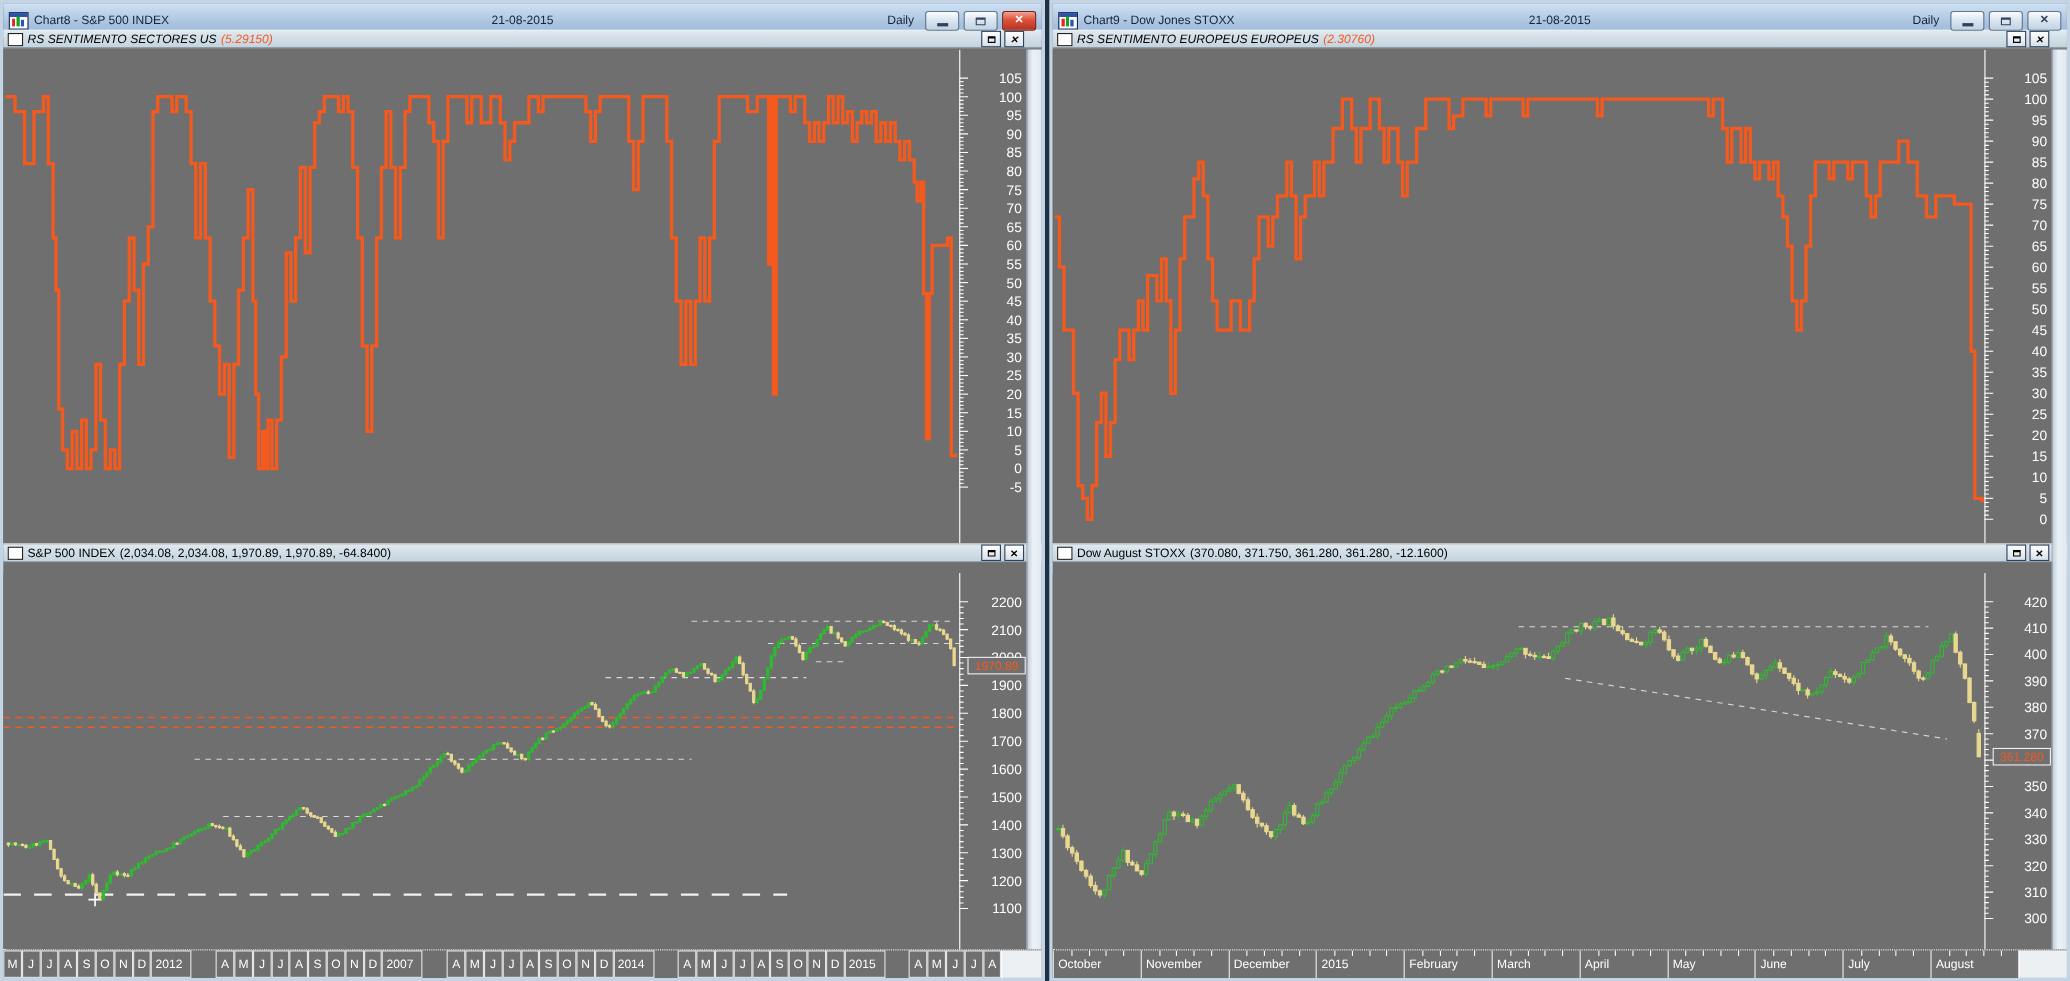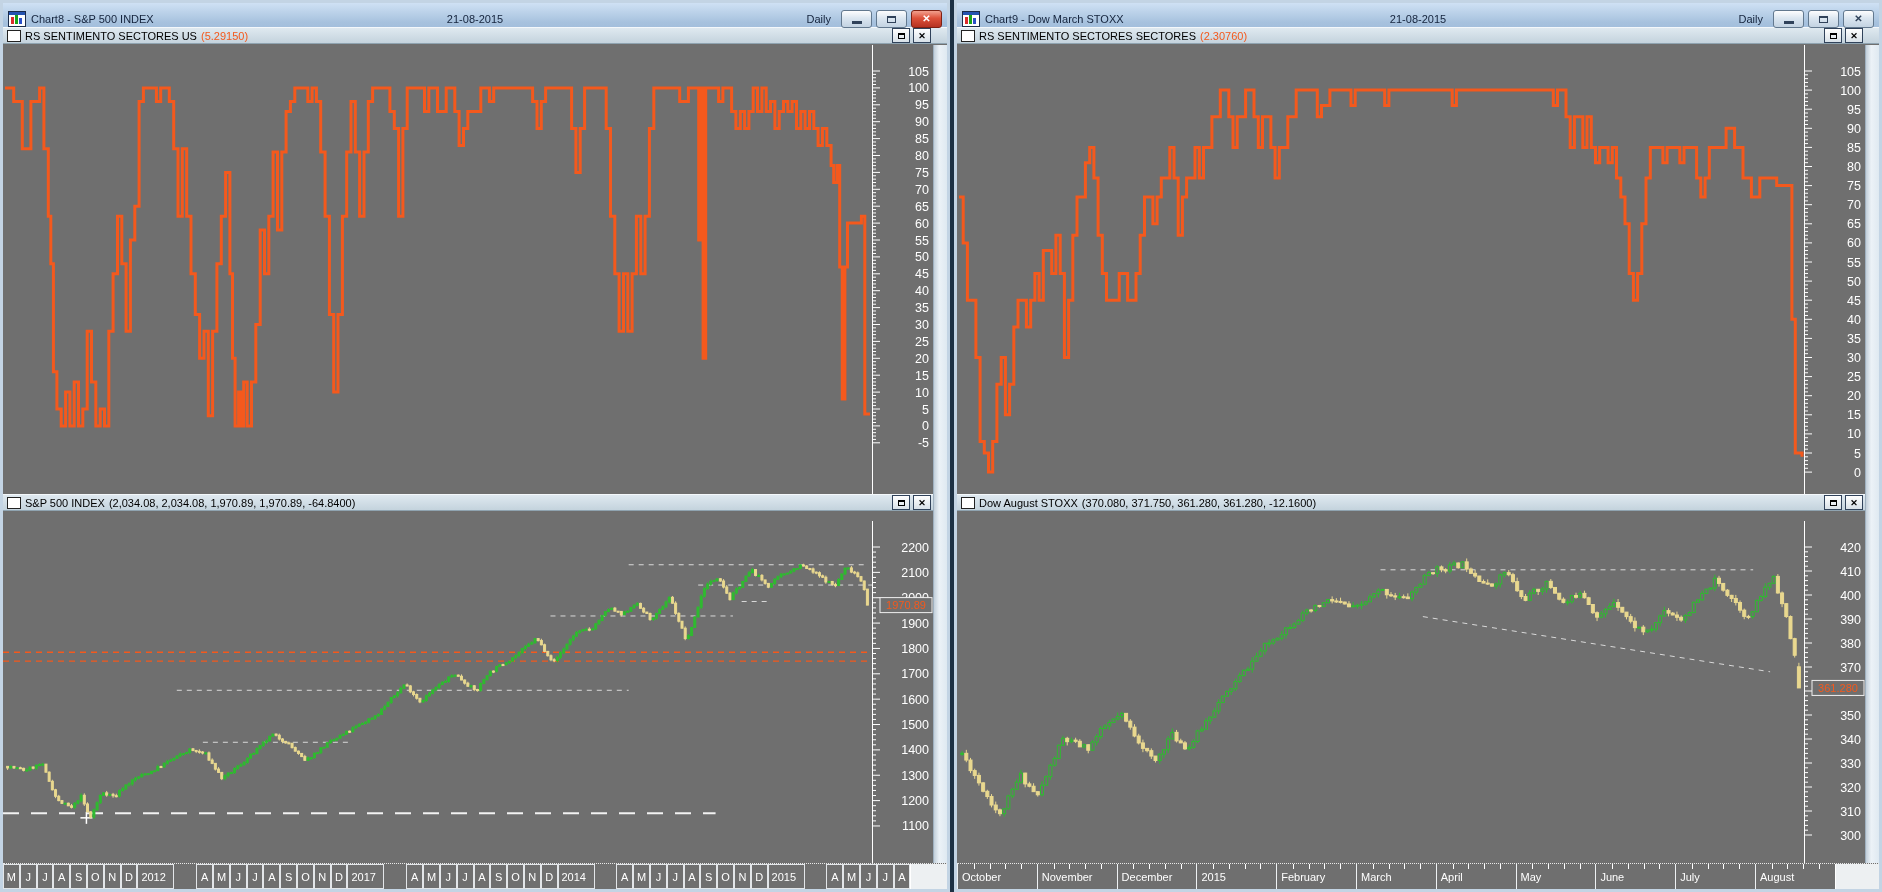--- a/index.html
+++ b/index.html
@@ -921,7 +921,7 @@
 <div class="win" id="winR">
   <div class="titlebar">
     <span class="appicon"></span>
-    <span class="wtitle">Chart9 - Dow March STOXX</span>
+    <span class="wtitle">Chart9 - Dow Jones STOXX</span>
     <span class="wdate">21-08-2015</span>
     <span class="spacer"></span>
     <span class="wperiod">Daily</span>

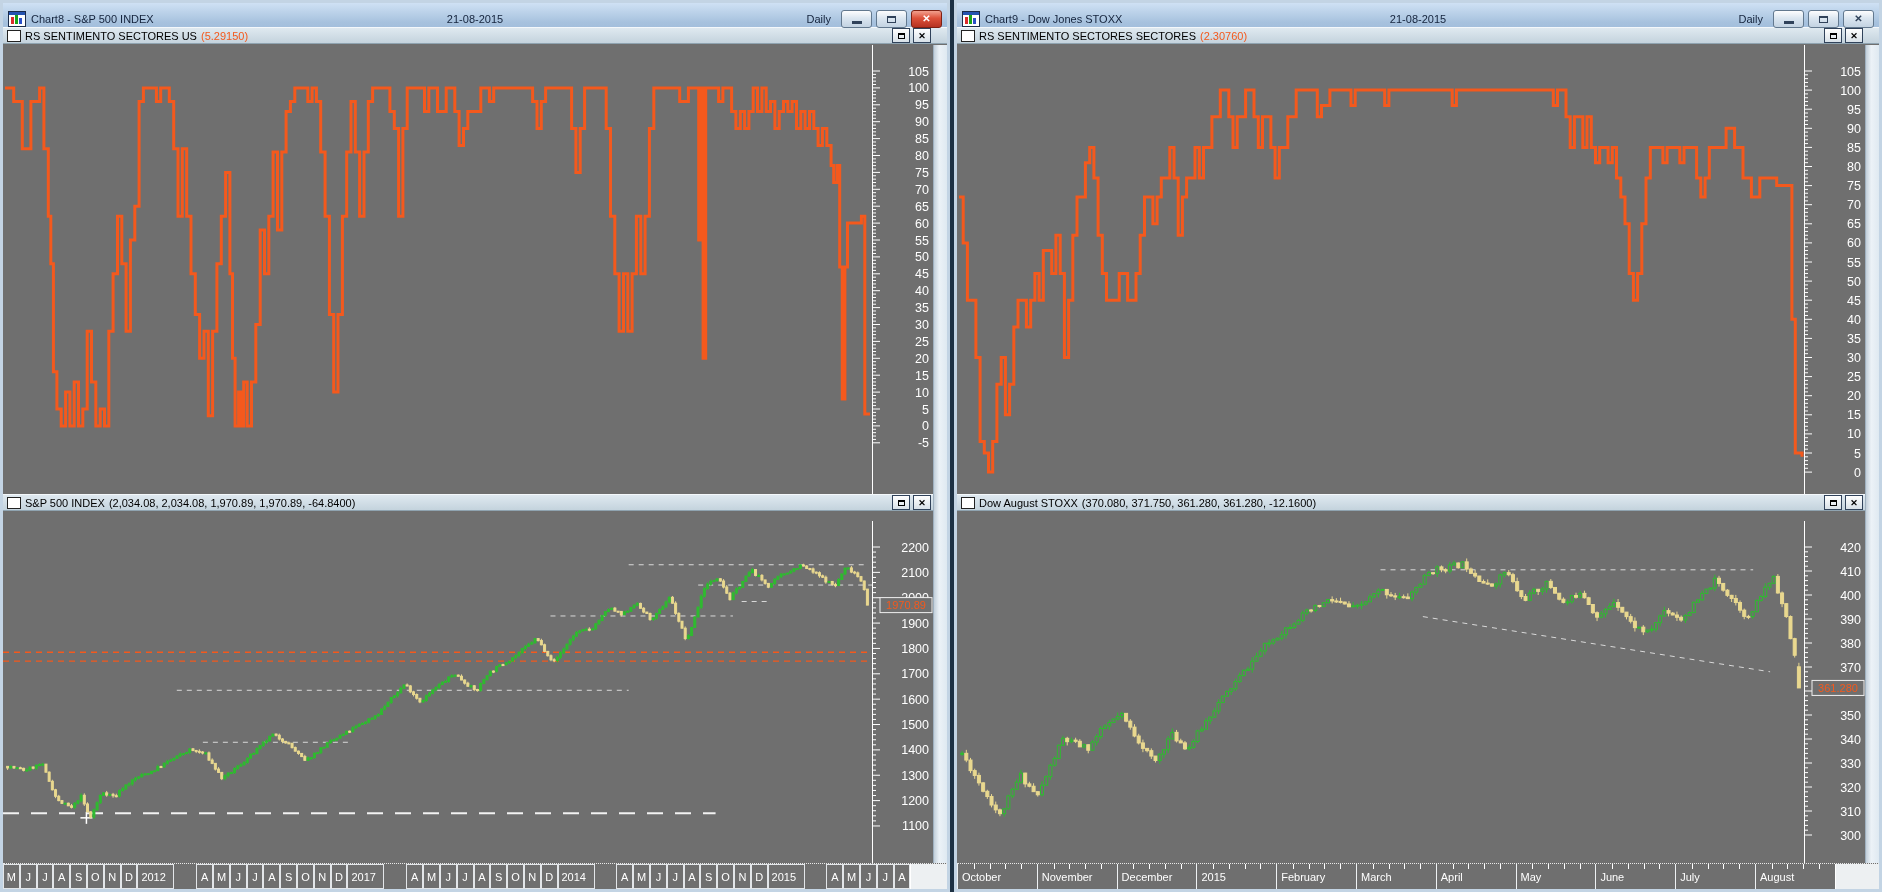--- a/index.html
+++ b/index.html
@@ -31,7 +31,7 @@
     background:linear-gradient(#dfe9f0,#c4d3dd);
     border-top:1px solid #f4f8fb;border-bottom:1px solid #8fa3b0;
     display:flex;align-items:center;font-size:11px;color:#000;padding:0 2px;box-sizing:border-box;}
-  .p1h{top:24px;}  .p2h{top:491px;}
+  .p1h{top:24px;font-style:italic;}  .p2h{top:491px;}
   .pcheck{width:12px;height:10px;background:#fff;border:1px solid #222;margin:0 4px 0 2px;flex:0 0 auto;}
   .pname{white-space:nowrap;}
   .pval{margin-left:4px;white-space:nowrap;}

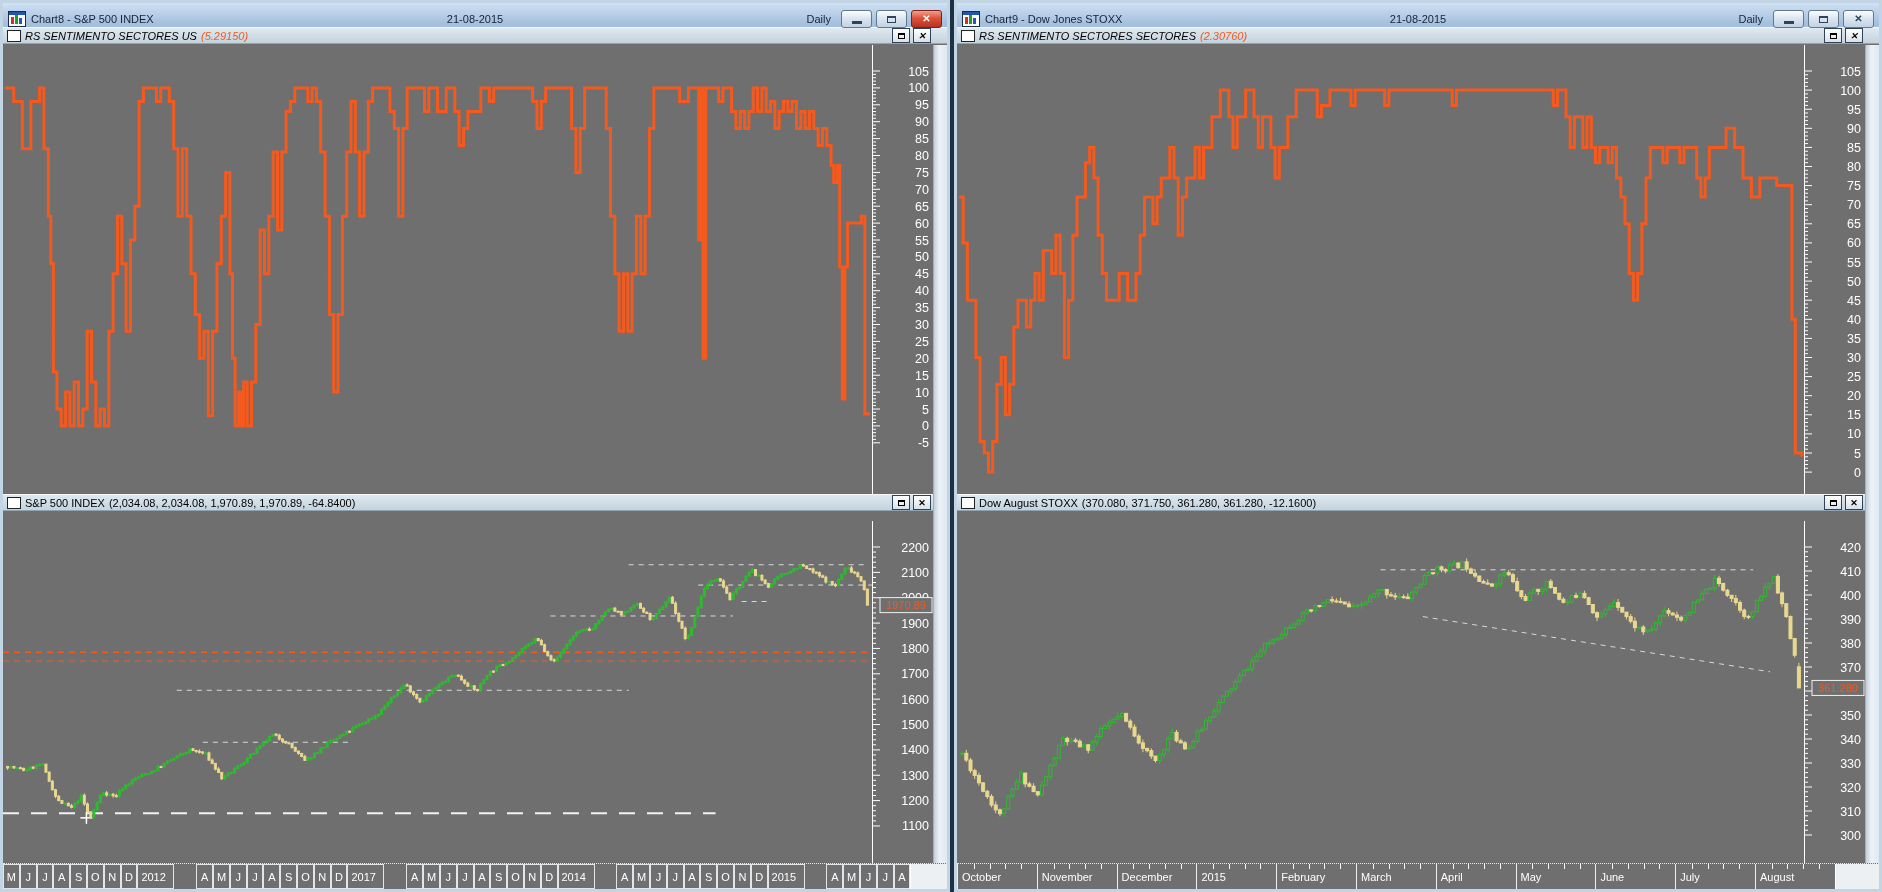--- a/index.html
+++ b/index.html
@@ -937,7 +937,7 @@
   </div>
   <div class="pheader p1h">
     <span class="pcheck"></span>
-    <span class="pname">RS SENTIMENTO SECTORES SECTORES</span>
+    <span class="pname">RS SENTIMENTO EUROPEUS EUROPEUS</span>
     <span class="pval" style="color:#f4591d;">(2.30760)</span>
     <span class="spacer"></span>
     <span class="pbtn">

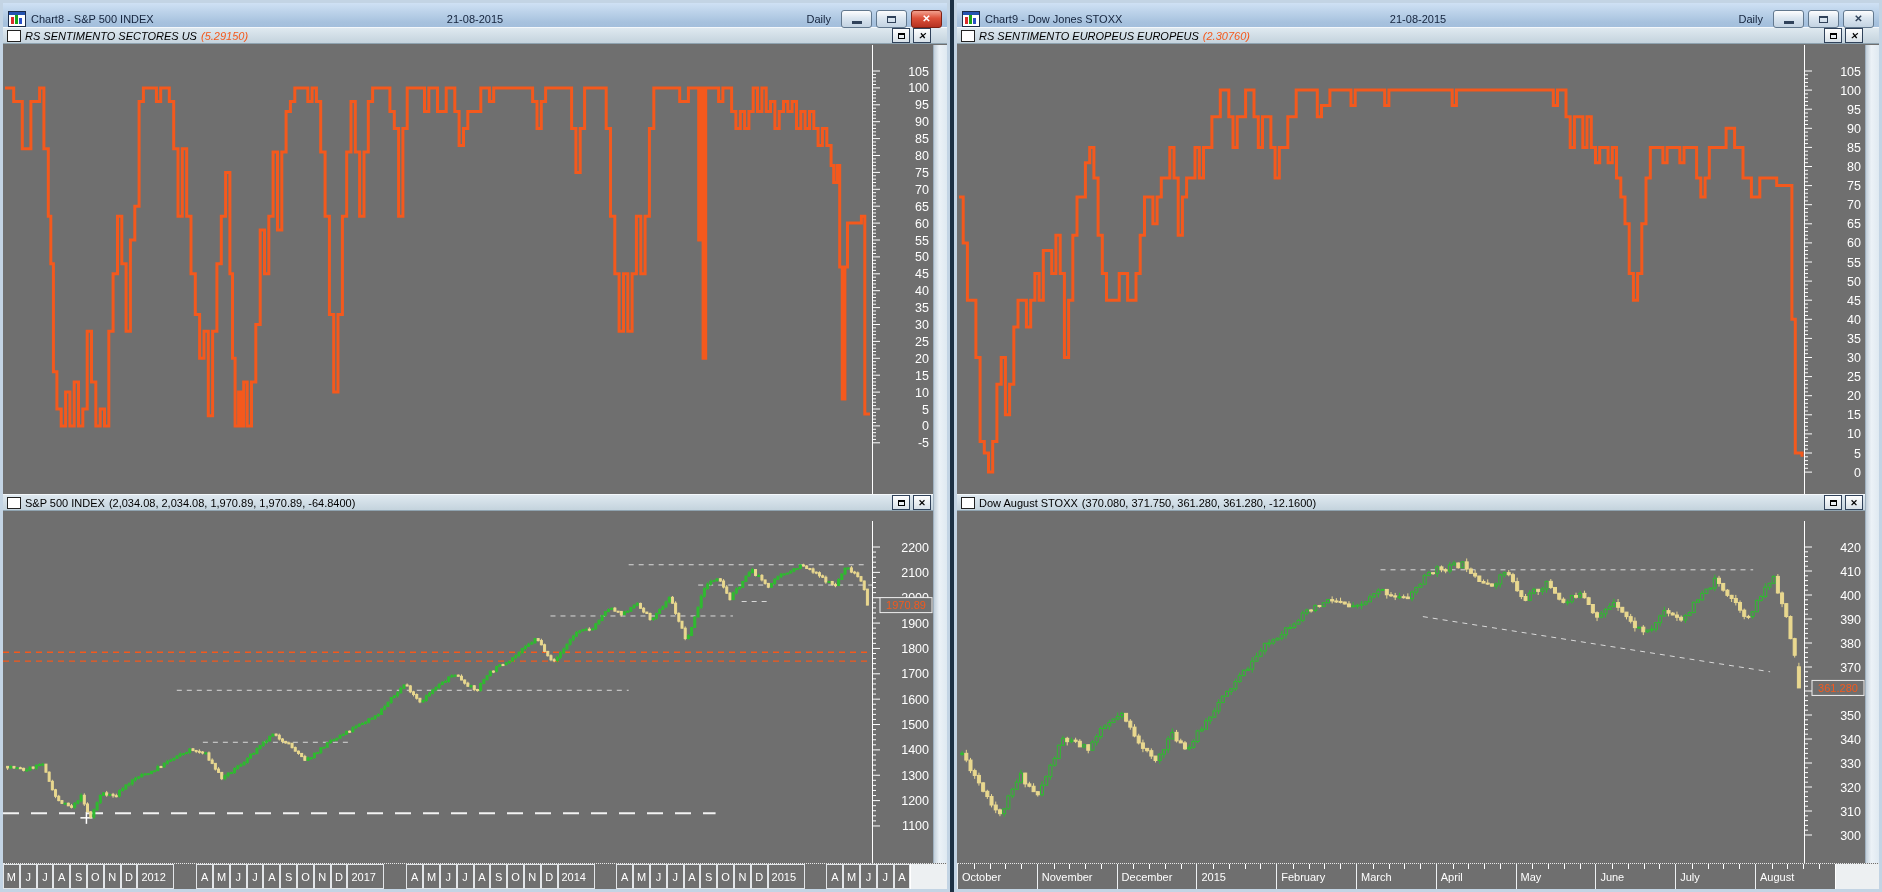--- a/index.html
+++ b/index.html
@@ -885,7 +885,7 @@
       <div class="xcell" style="flex: 0 0 16.8px;">O</div>
       <div class="xcell" style="flex: 0 0 16.8px;">N</div>
       <div class="xcell" style="flex: 0 0 16.8px;">D</div>
-      <div class="xcell xyear" style="flex: 0 0 37px;">2017</div>
+      <div class="xcell xyear" style="flex: 0 0 37px;">2007</div>
       <div class="xcell xsp" style="flex: 0 0 21.9px;"></div>
       <div class="xcell" style="flex: 0 0 16.8px;">A</div>
       <div class="xcell" style="flex: 0 0 16.8px;">M</div>

